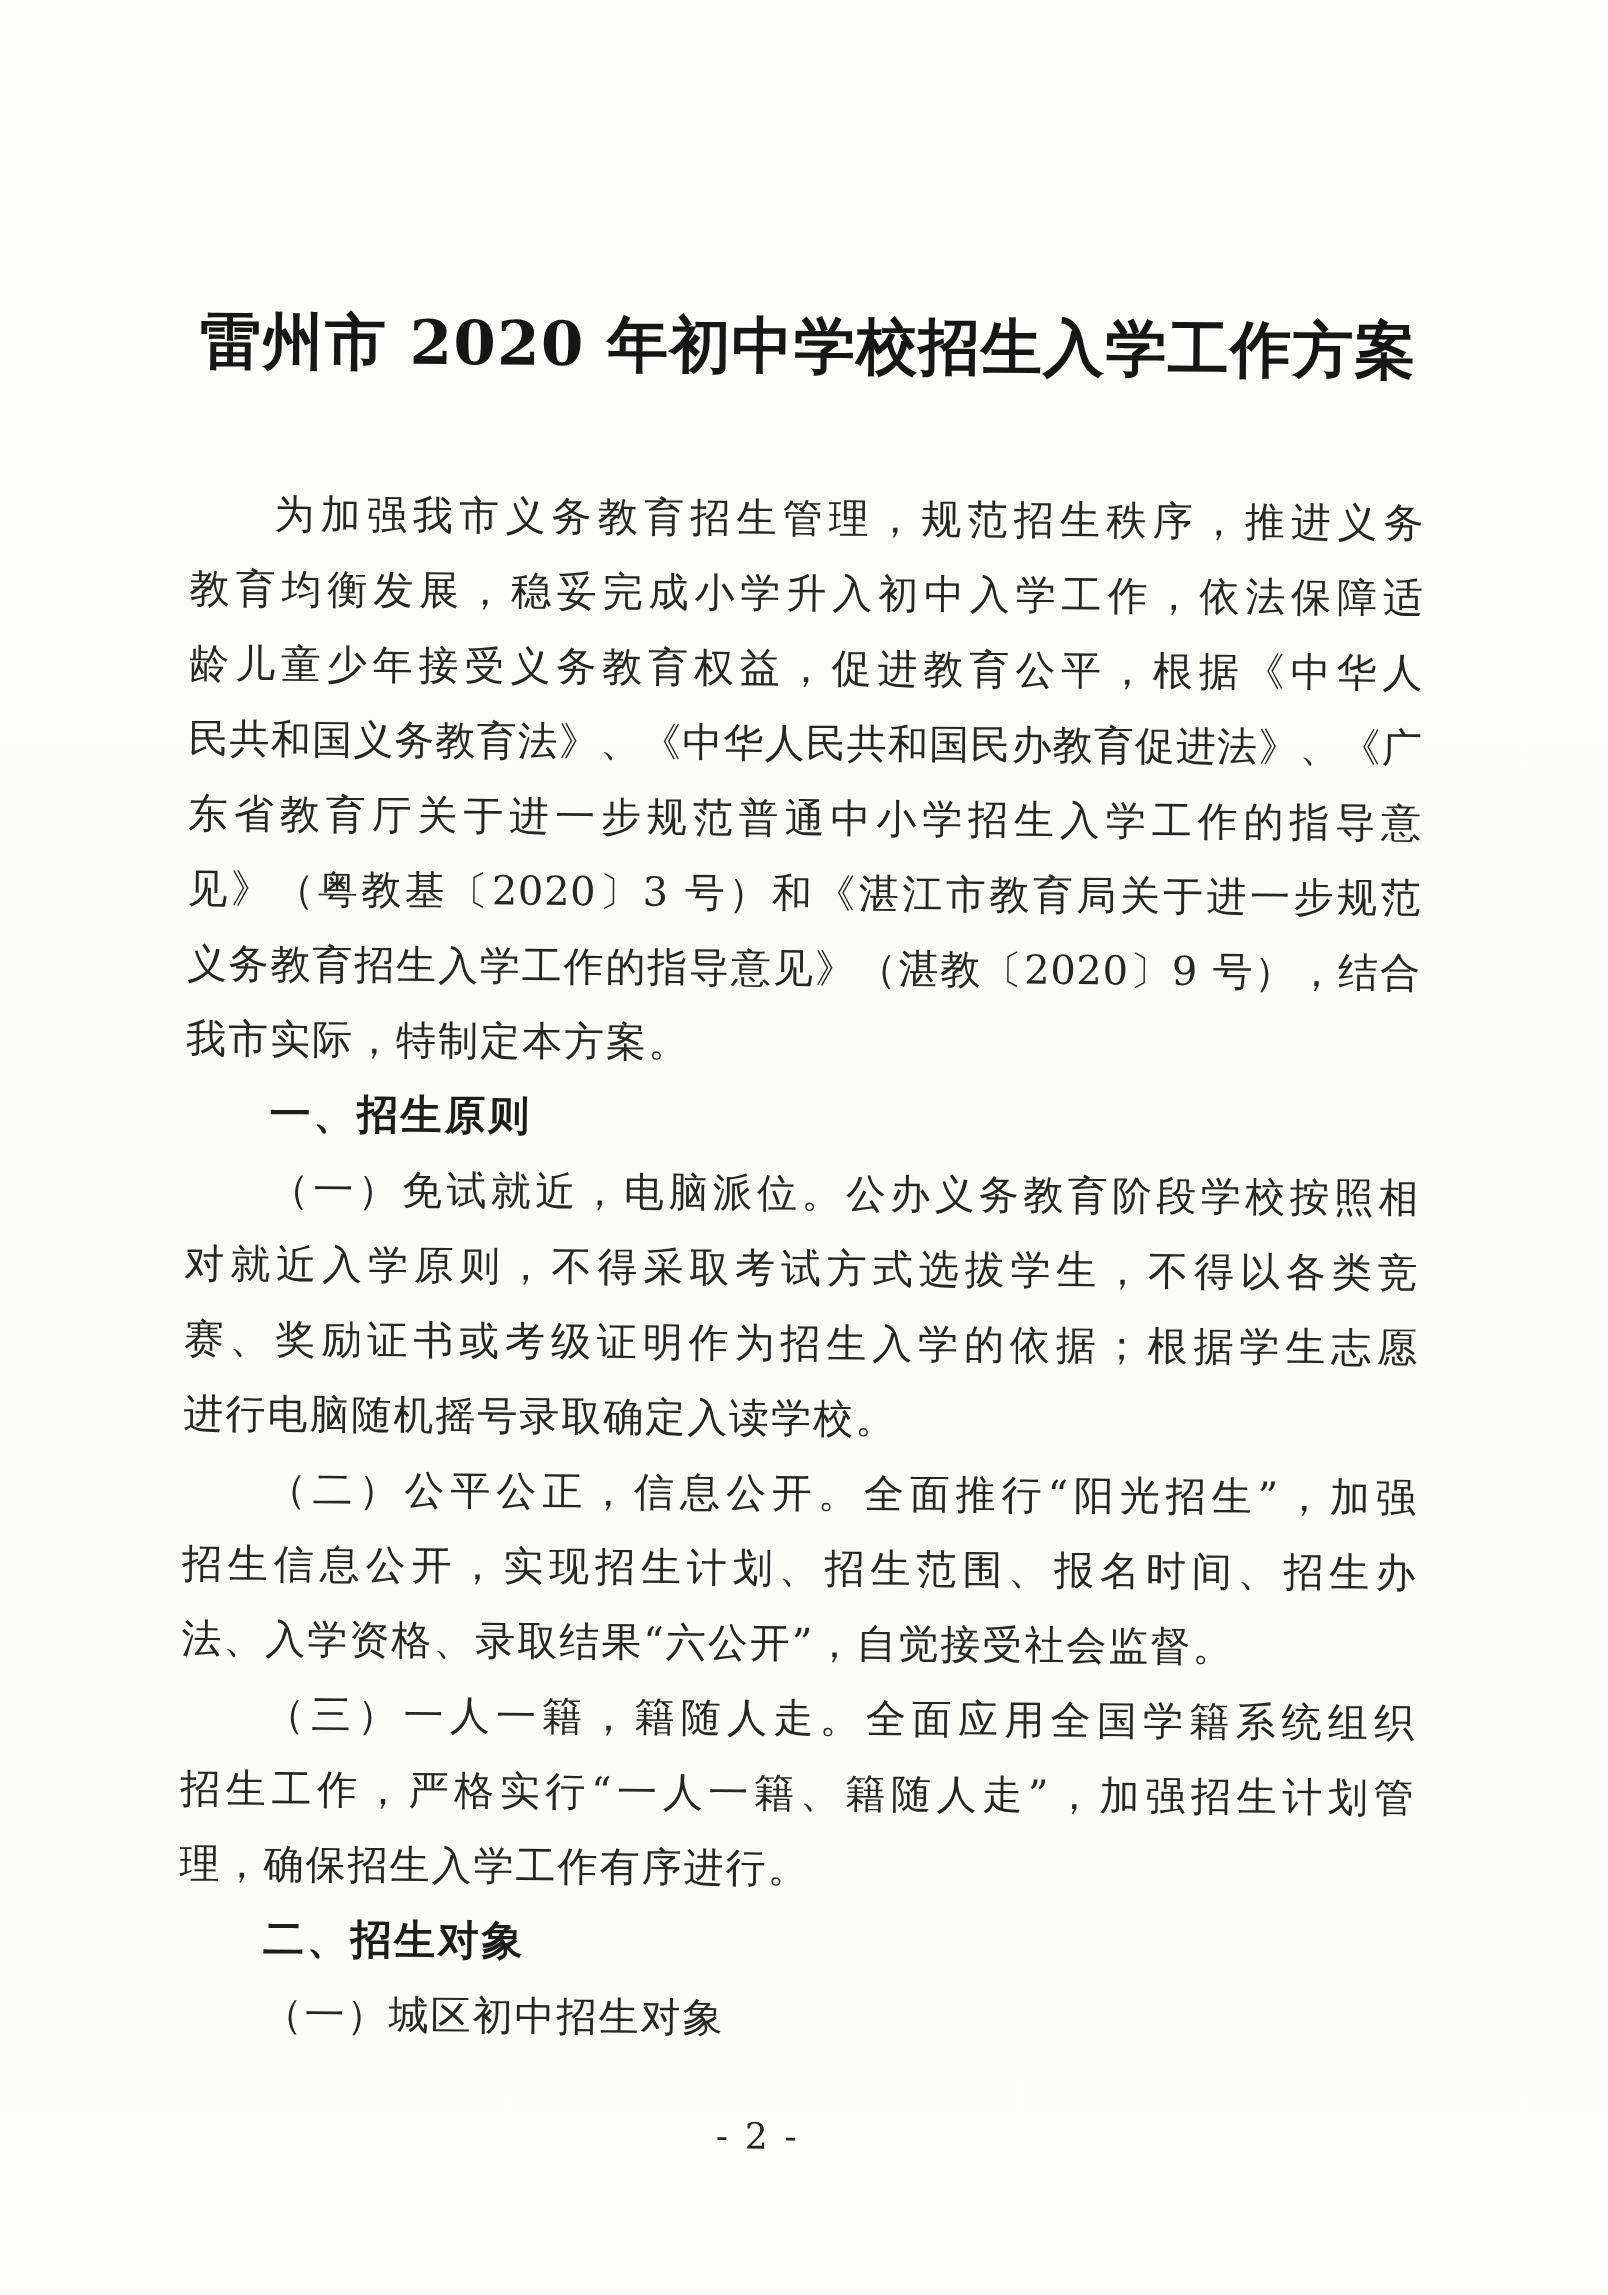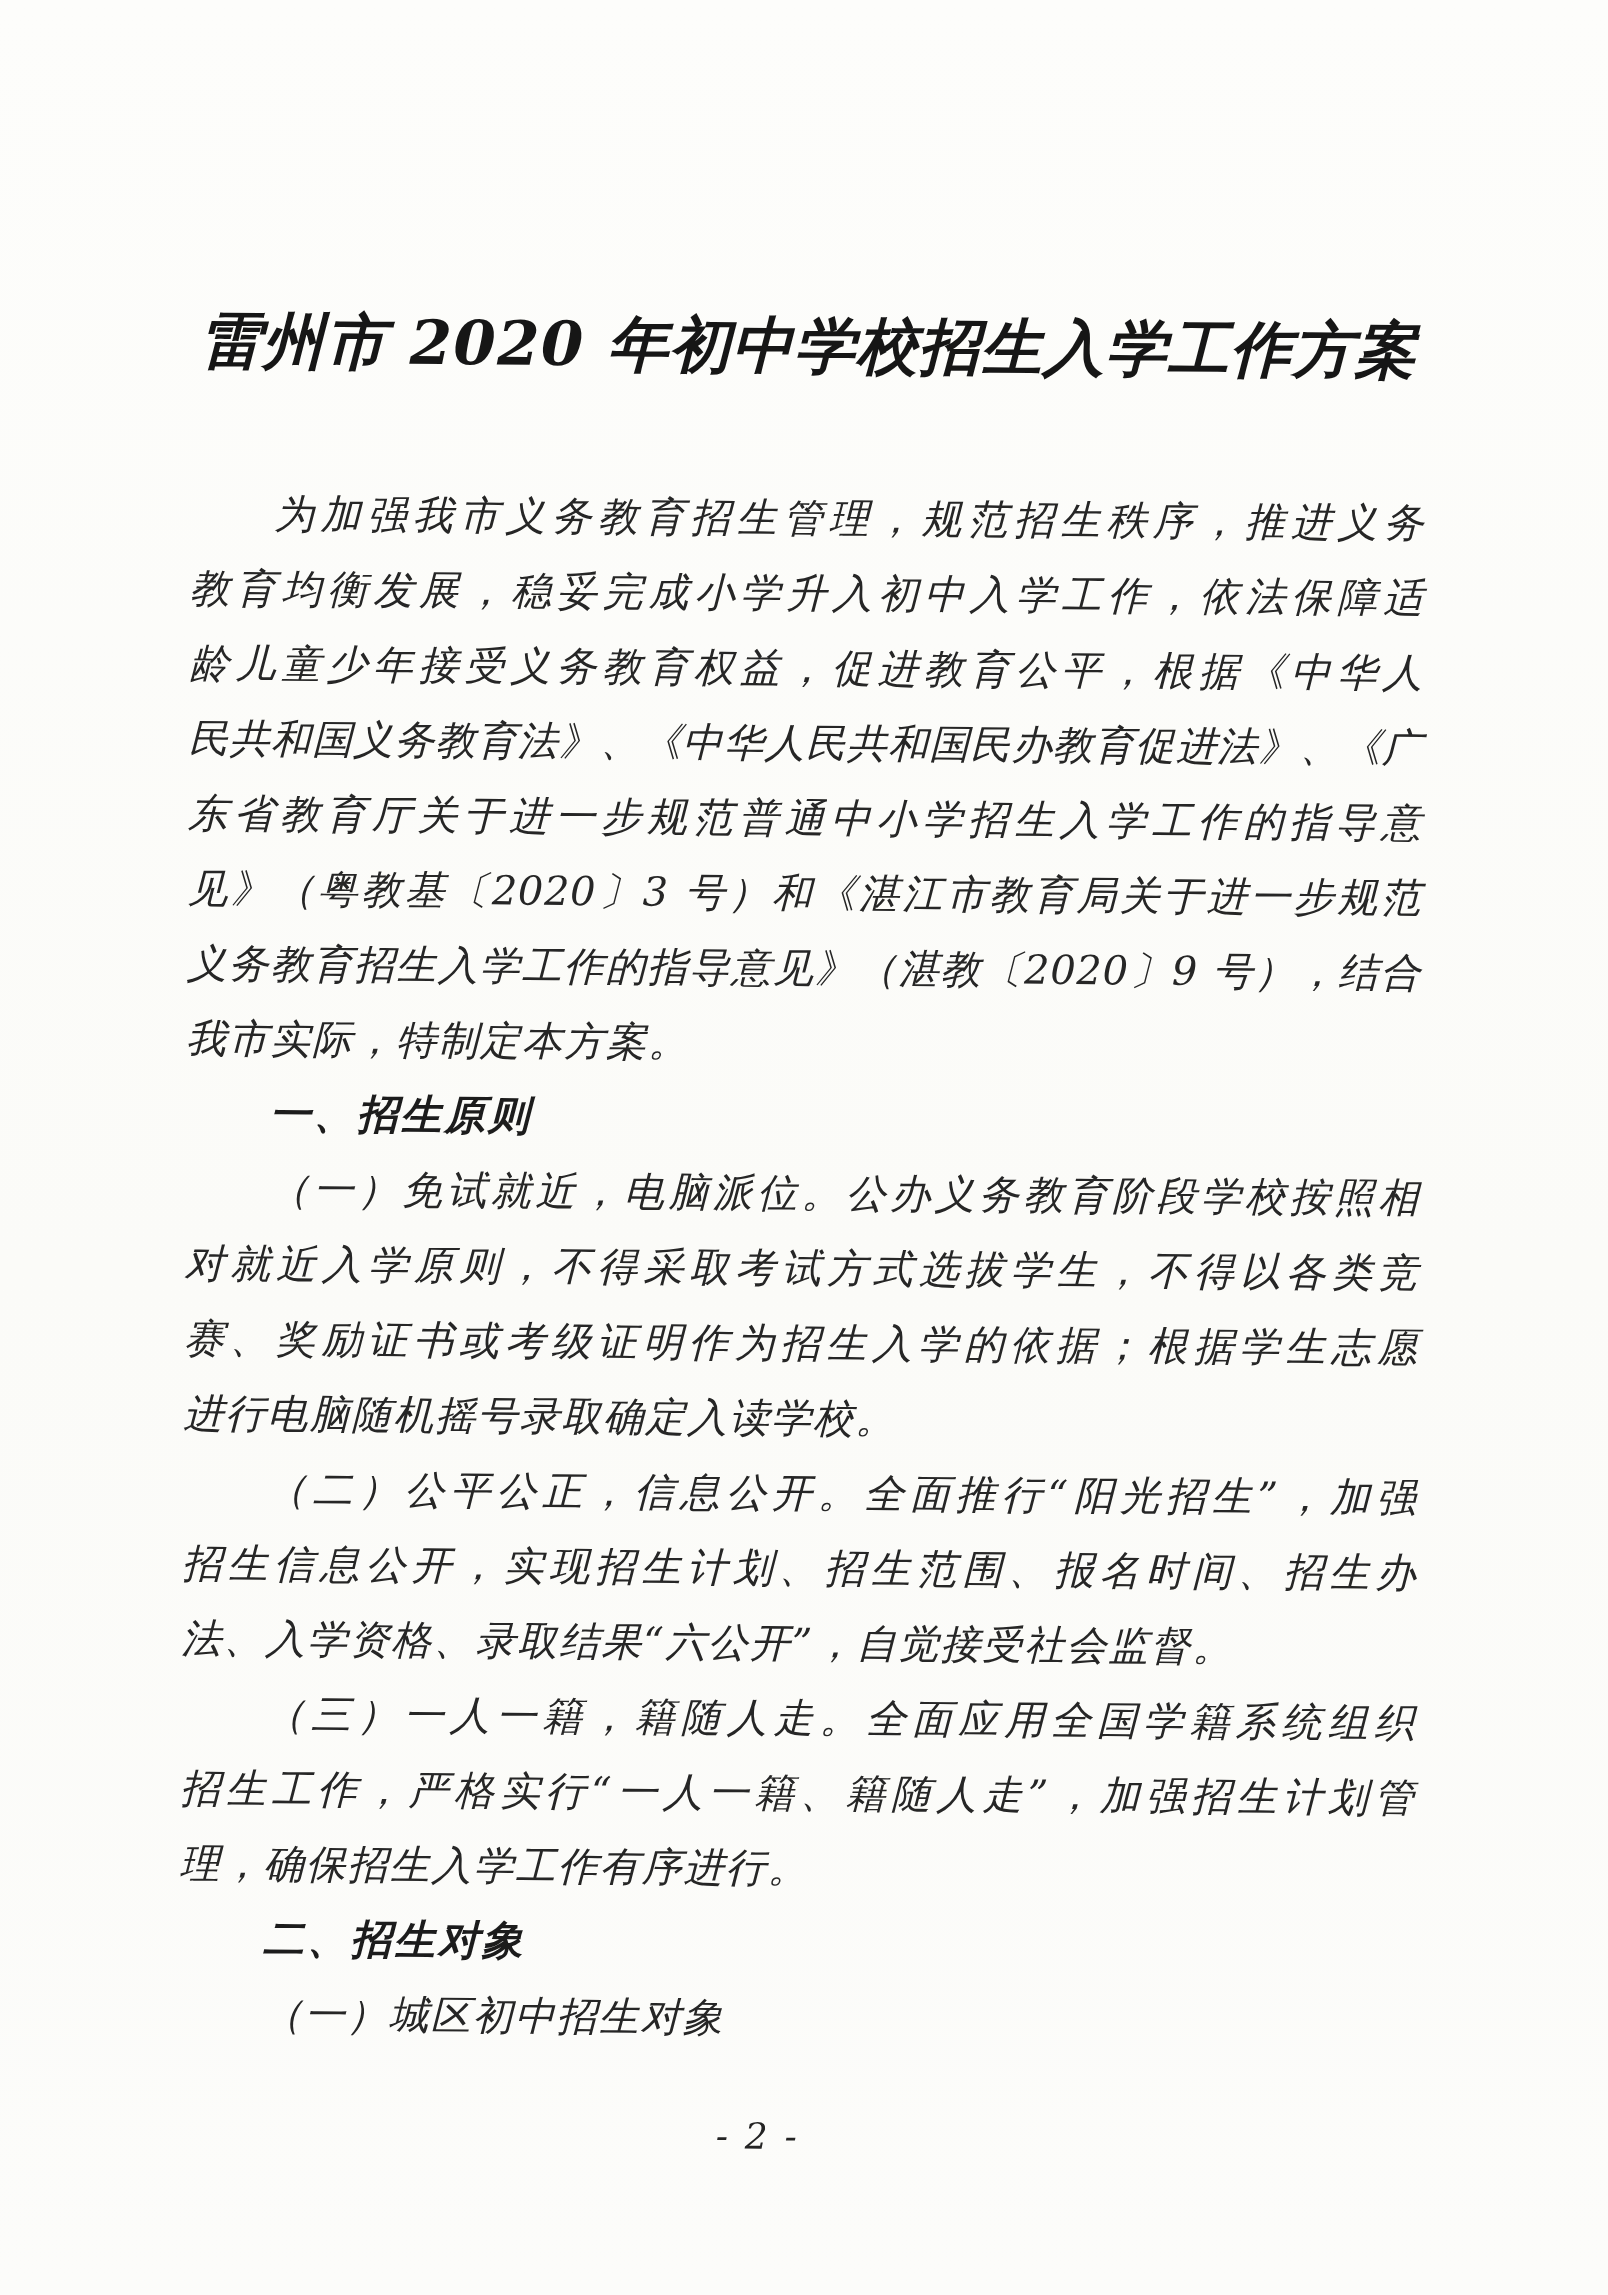--- a/index.html
+++ b/index.html
@@ -15,7 +15,6 @@
     background: linear-gradient(180deg, #fdfdfb 0%, #fbfbf8 55%, #fcfcfa 100%);
     overflow: hidden;
     color: #242424;
-    font-style: italic;
   }
   .content {
     position: absolute;

